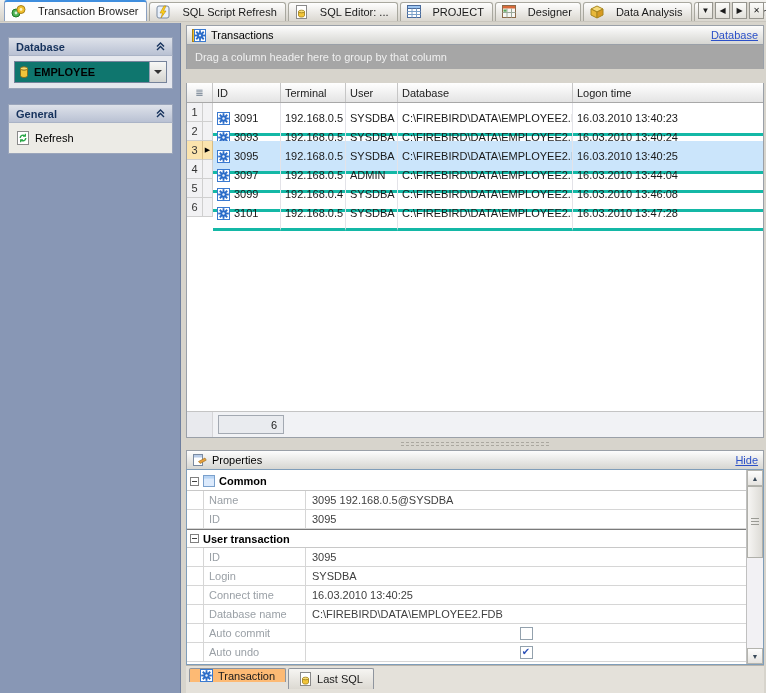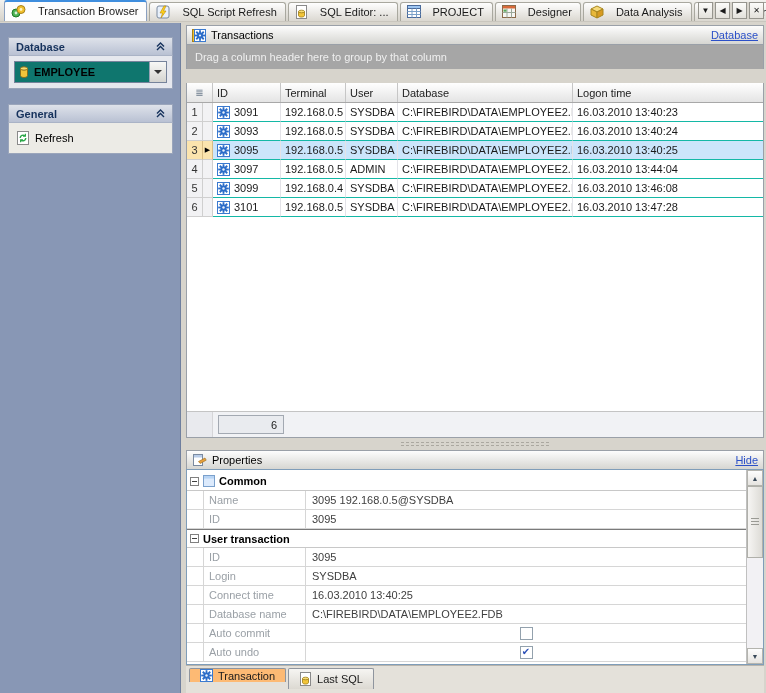--- a/index.html
+++ b/index.html
@@ -54,8 +54,8 @@
   .gh-cell { border-right:1px solid #c6c6c6; display:flex; align-items:center; padding:0 4px; color:#222; overflow:hidden; white-space:nowrap; }
   .gh-corner { width:26px; justify-content:center; padding:0; color:#6a7a8a; font-size:10px; }
   .grid-row { display:flex; height:19px; flex:0 0 auto; }
-  .cell { border-right:1px solid #e3e3e8; border-bottom:1px solid #14b8a6; display:flex; align-items:center;
-          padding:8px 4px; white-space:nowrap; overflow:hidden; gap:4px; }
+  .cell { border-right:1px solid #e3e3e8; border-bottom:3px solid #14b8a6; display:flex; align-items:center;
+          padding:15px 4px; white-space:nowrap; overflow:hidden; gap:4px; }
   .c-num { width:16px; background:#f2f2f4; border-right:1px solid #cfcfcf; border-bottom:1px solid #cfcfcf;
            justify-content:center; padding:0; color:#333; }
   .c-mark { width:10px; background:#f2f2f4; border-right:1px solid #cfcfcf; border-bottom:1px solid #cfcfcf;

